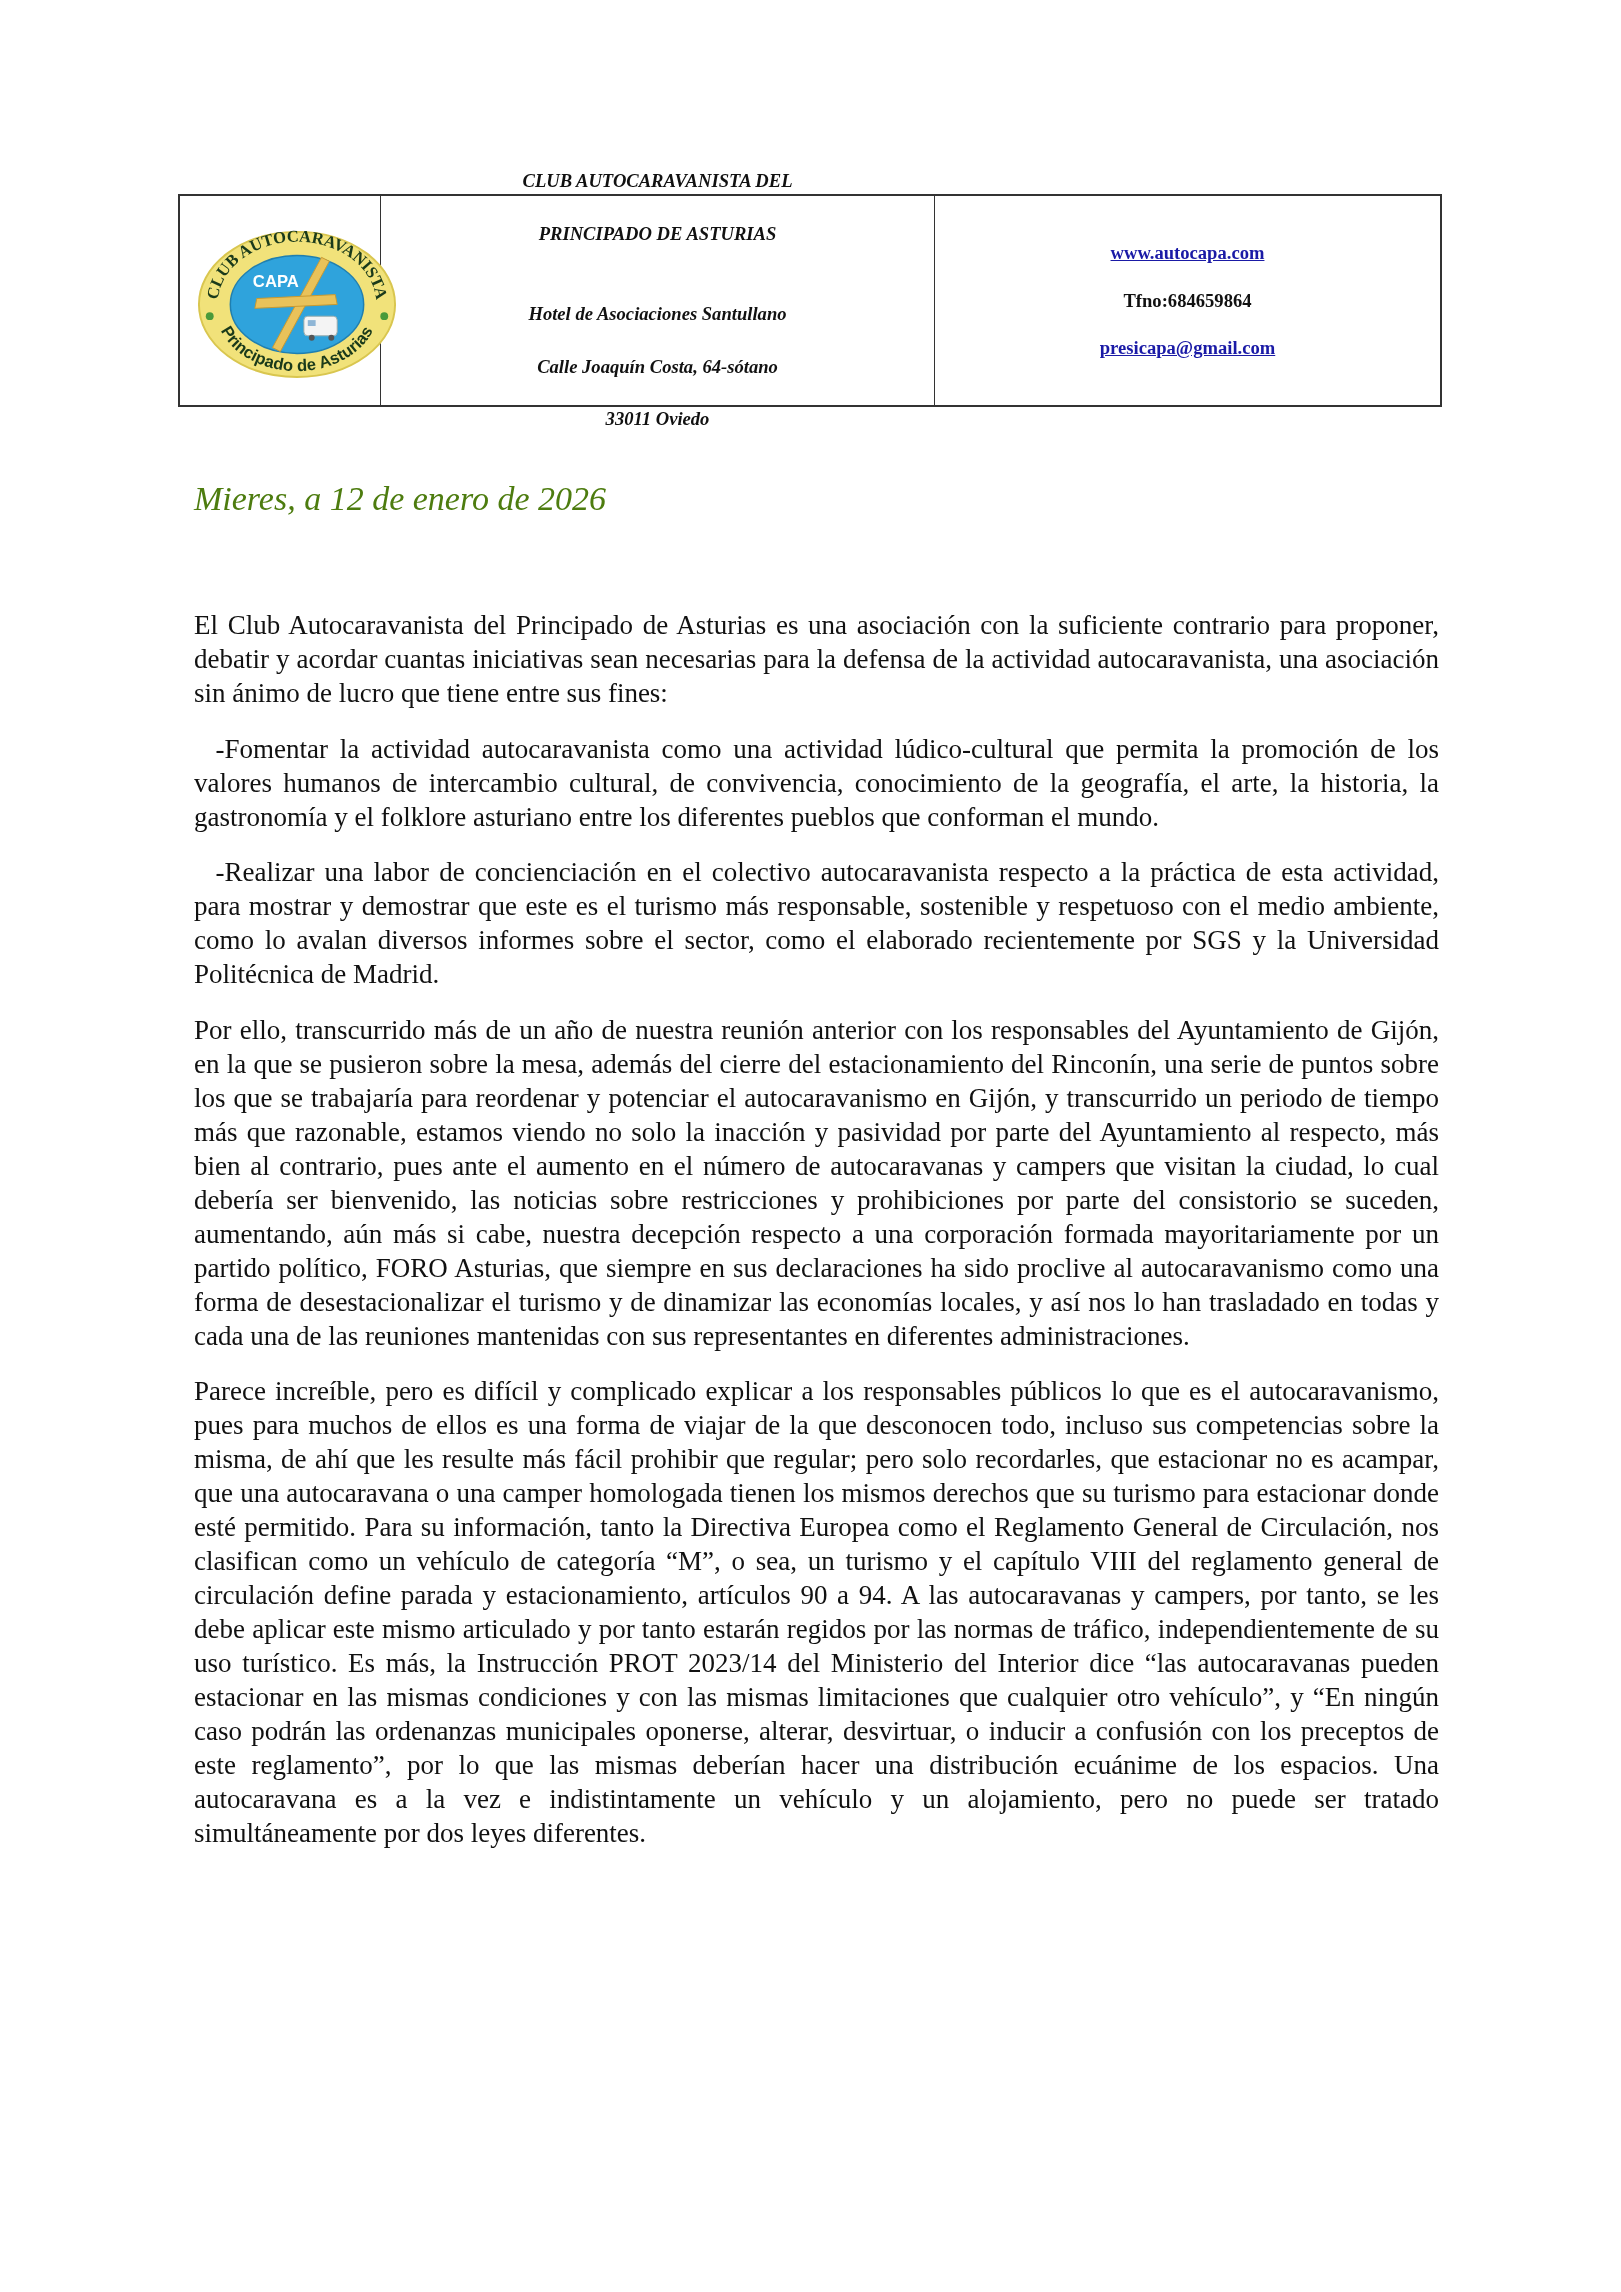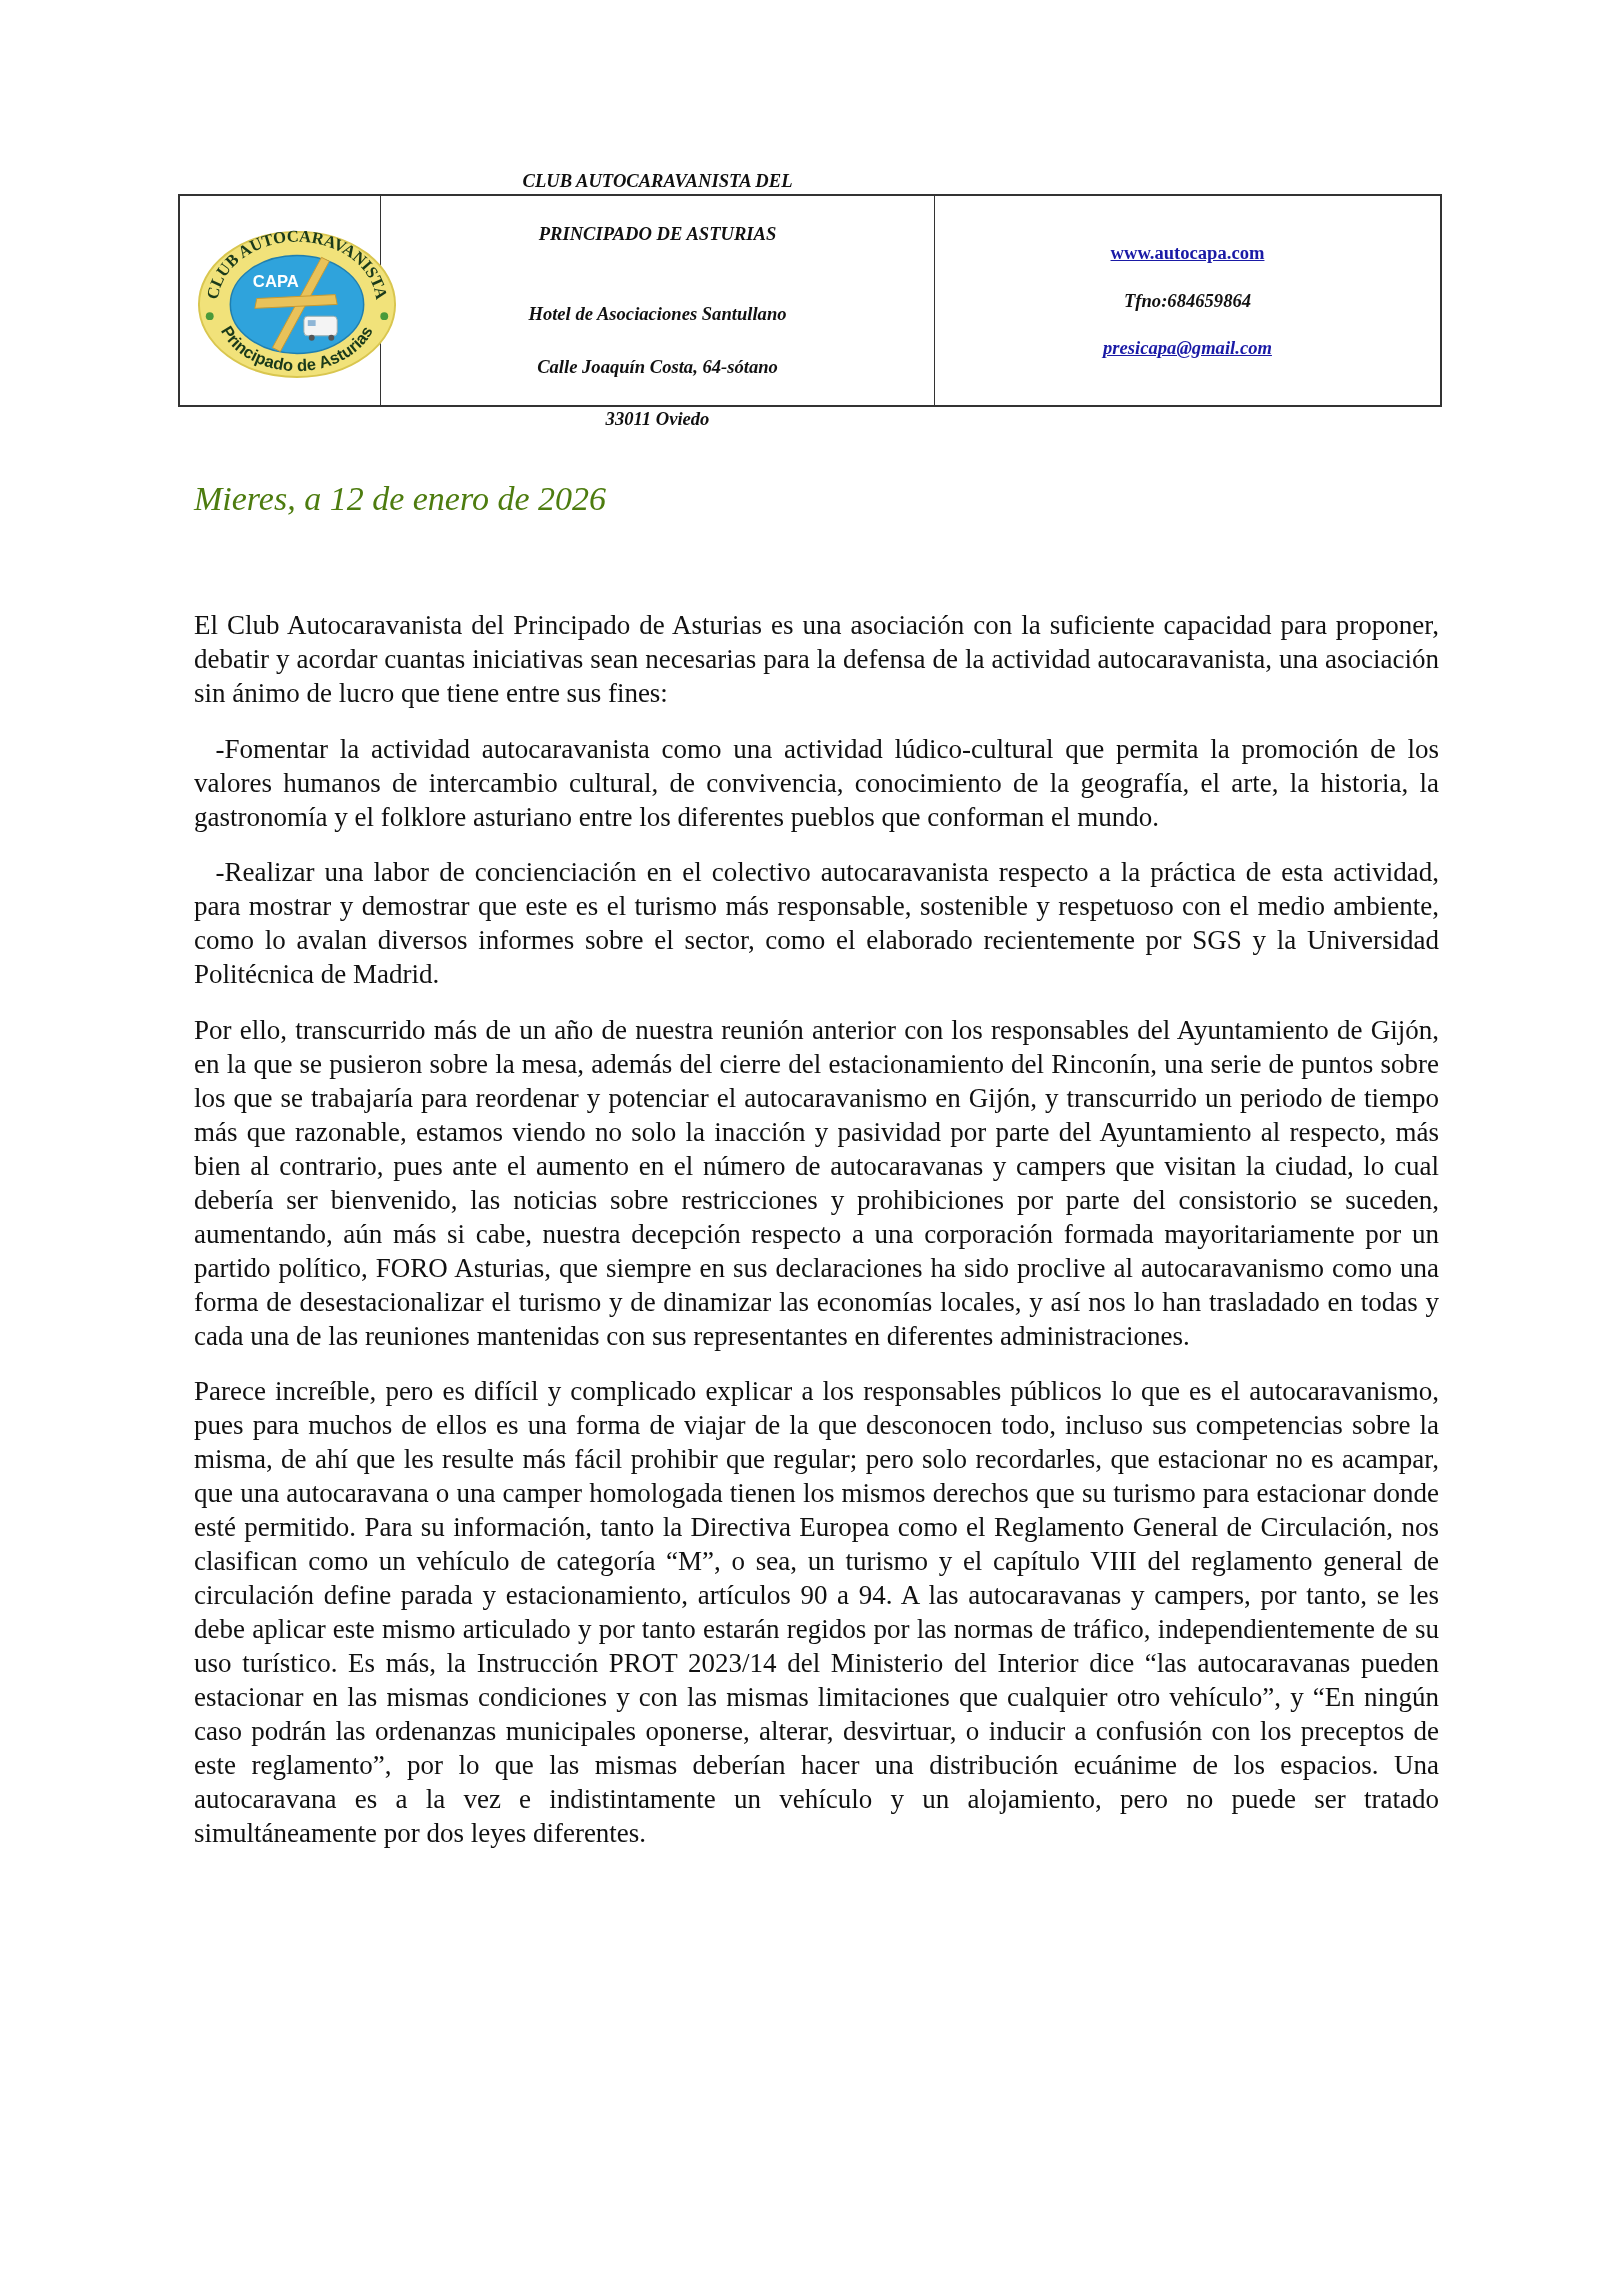--- a/index.html
+++ b/index.html
@@ -17,7 +17,7 @@
   .lh-address .gap { height: 25.5px; }
   .lh-contact .row { margin: 12.7px 0; }
   .link { color: #1a1aa6; text-decoration: underline; }
-  .italic { font-style: italic; }
+  .italic { }
 
   .date { position: absolute; left: 194px; top: 480px; font-style: italic; font-size: 34px;
           color: #4d7c0f; }

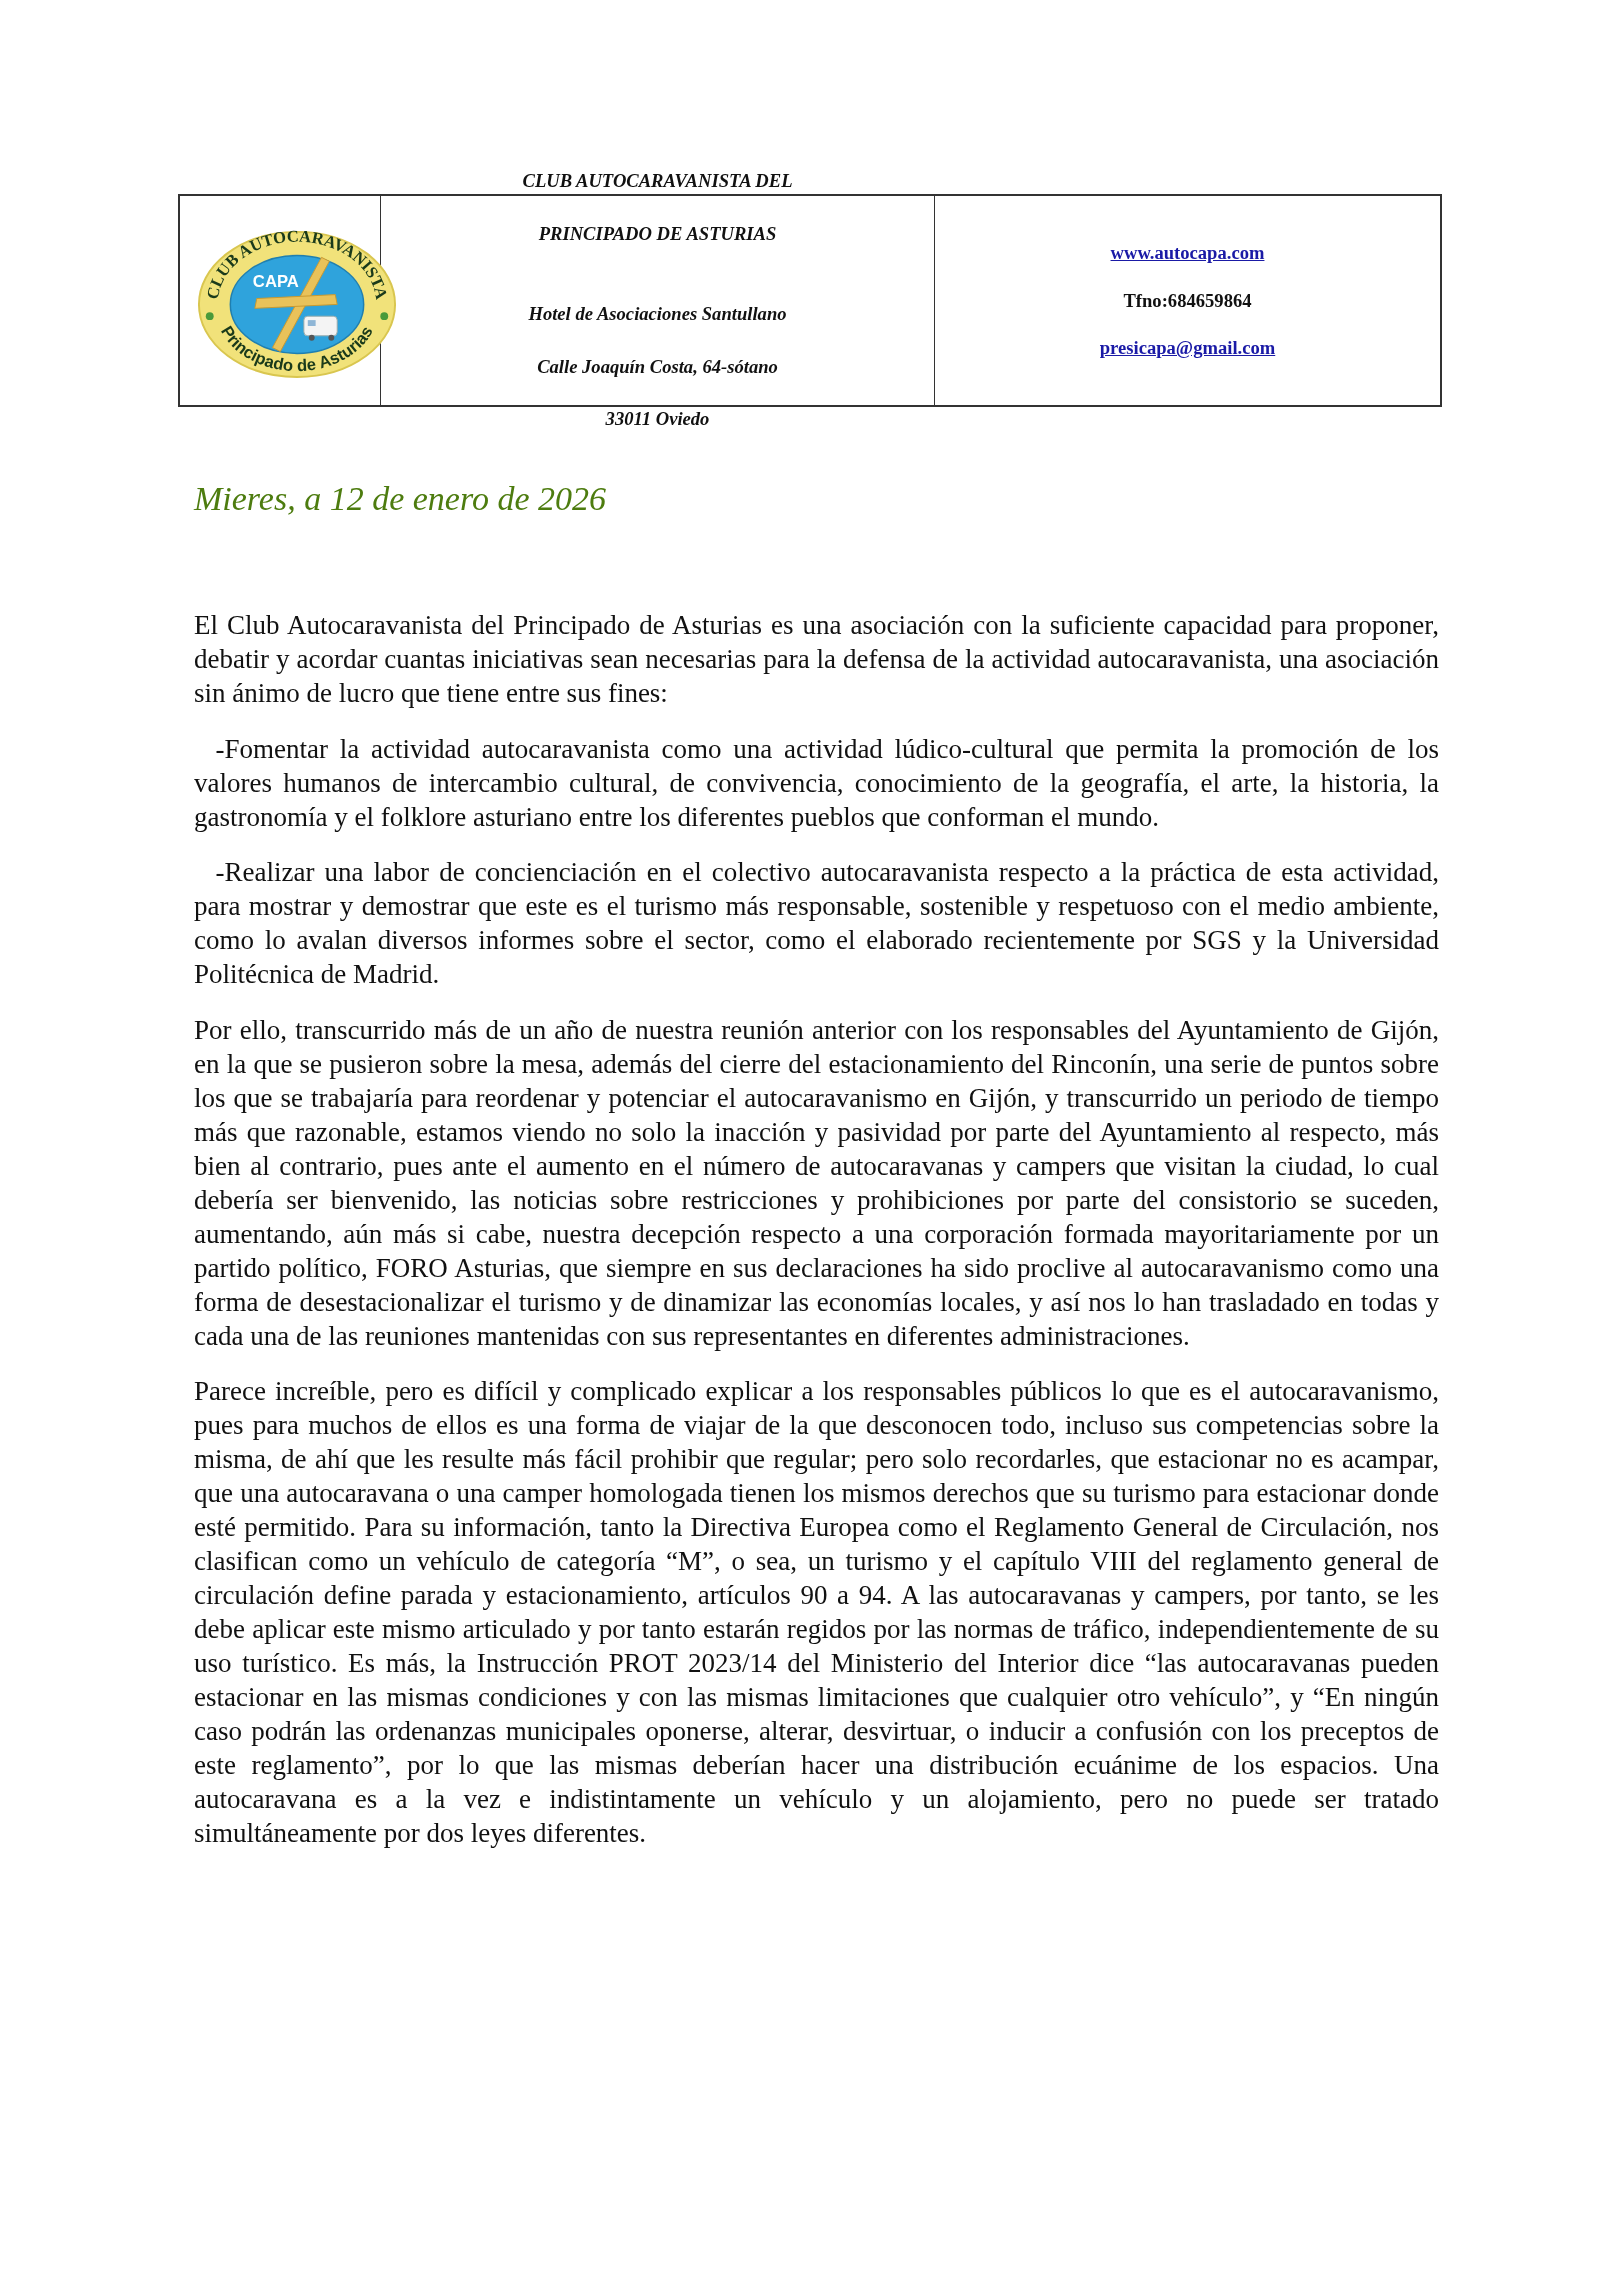--- a/index.html
+++ b/index.html
@@ -80,7 +80,7 @@
 <div class="date">Mieres, a 12 de enero de 2026</div>
 
 <div class="body-text">
-  <p>El Club Autocaravanista del Principado de Asturias es una asociación con la suficiente capacidad para proponer, debatir y acordar cuantas iniciativas sean necesarias para la defensa de la actividad autocaravanista, una asociación sin ánimo de lucro que tiene entre sus fines:</p>
+  <p>El Club Autocaravanista del Principado de Asturias es una asociación con la suficiente contrario para proponer, debatir y acordar cuantas iniciativas sean necesarias para la defensa de la actividad autocaravanista, una asociación sin ánimo de lucro que tiene entre sus fines:</p>
   <p class="item">-Fomentar la actividad autocaravanista como una actividad lúdico-cultural que permita la promoción de los valores humanos de intercambio cultural, de convivencia, conocimiento de la geografía, el arte, la historia, la gastronomía y el folklore asturiano entre los diferentes pueblos que conforman el mundo.</p>
   <p class="item">-Realizar una labor de concienciación en el colectivo autocaravanista respecto a la práctica de esta actividad, para mostrar y demostrar que este es el turismo más responsable, sostenible y respetuoso con el medio ambiente, como lo avalan diversos informes sobre el sector, como el elaborado recientemente por SGS y la Universidad Politécnica de Madrid.</p>
   <p>Por ello, transcurrido más de un año de nuestra reunión anterior con los responsables del Ayuntamiento de Gijón, en la que se pusieron sobre la mesa, además del cierre del estacionamiento del Rinconín, una serie de puntos sobre los que se trabajaría para reordenar y potenciar el autocaravanismo en Gijón, y transcurrido un periodo de tiempo más que razonable, estamos viendo no solo la inacción y pasividad por parte del Ayuntamiento al respecto, más bien al contrario, pues ante el aumento en el número de autocaravanas y campers que visitan la ciudad, lo cual debería ser bienvenido, las noticias sobre restricciones y prohibiciones por parte del consistorio se suceden, aumentando, aún más si cabe, nuestra decepción respecto a una corporación formada mayoritariamente por un partido político, FORO Asturias, que siempre en sus declaraciones ha sido proclive al autocaravanismo como una forma de desestacionalizar el turismo y de dinamizar las economías locales, y así nos lo han trasladado en todas y cada una de las reuniones mantenidas con sus representantes en diferentes administraciones.</p>

